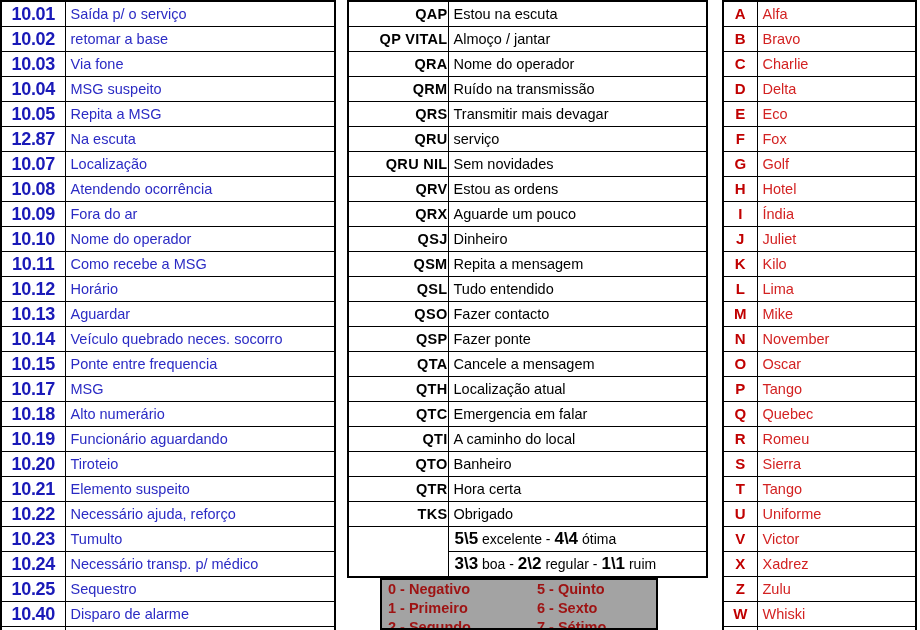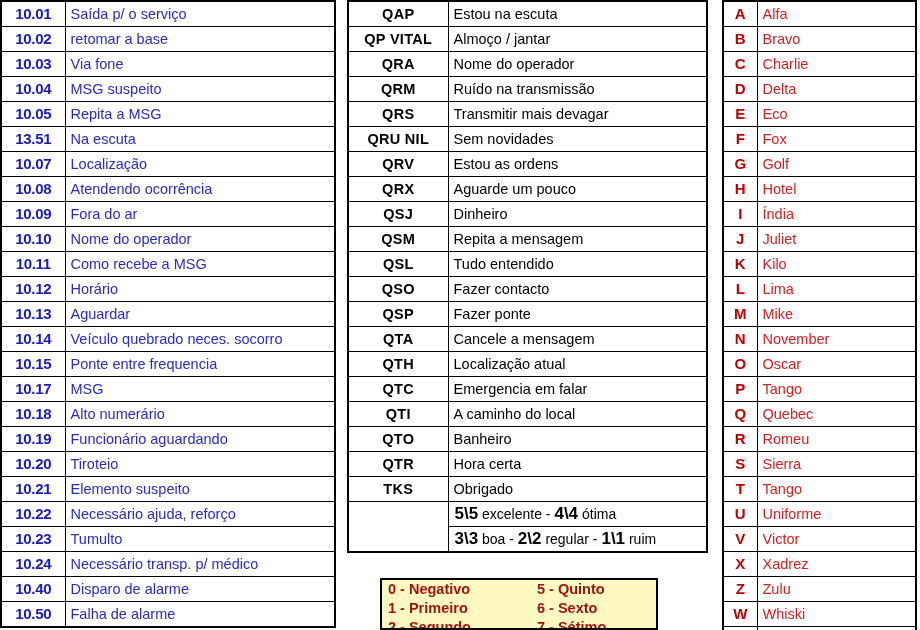--- a/index.html
+++ b/index.html
@@ -53,7 +53,7 @@
     text-align: center;
     padding: 0;
     font-weight: bold;
-    font-size: 15px;
+    font-size: 18px;
     color: #1a1ab8;
     letter-spacing: -0.3px;
   }

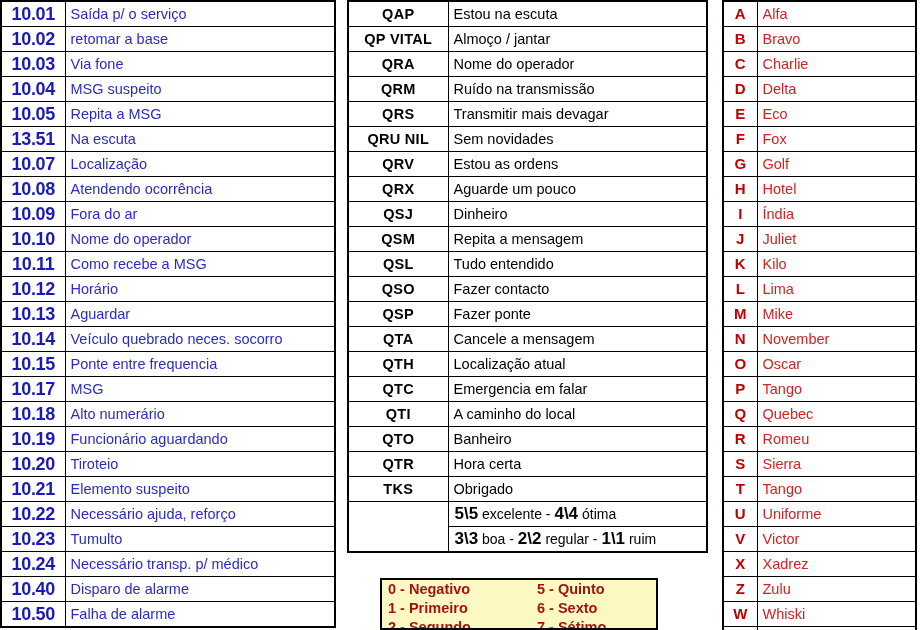--- a/index.html
+++ b/index.html
@@ -73,7 +73,7 @@
   }
   #tbl-q td.key {
     width: 100px;
-    text-align: center;
+    text-align: right;
     padding: 0;
     font-weight: bold;
     font-size: 14.5px;

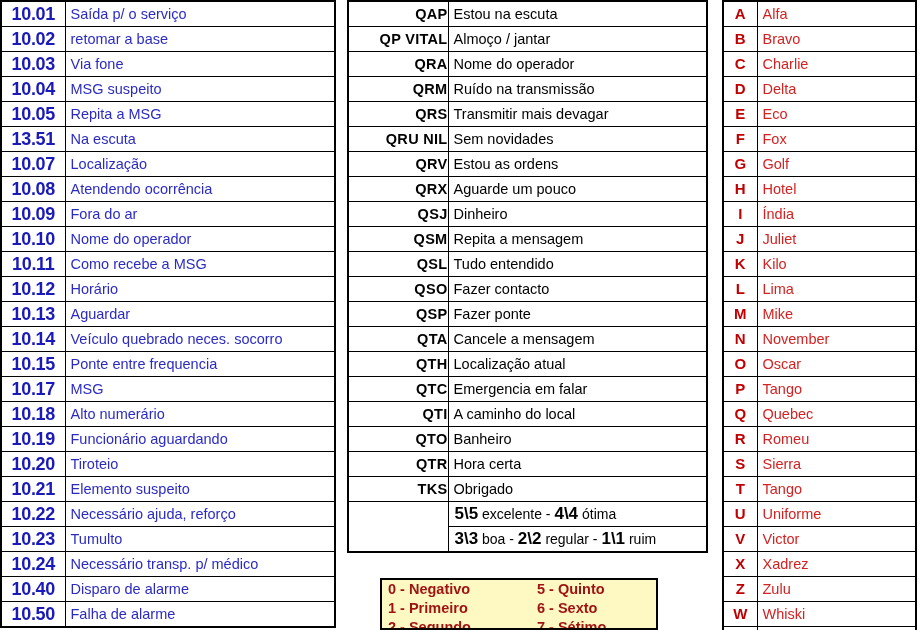--- a/index.html
+++ b/index.html
@@ -183,7 +183,7 @@
           <td class="val">Repita a MSG</td>
         </tr>
         <tr>
-          <td class="key">13.51</td>
+          <td class="key">12.87</td>
           <td class="val">Na escuta</td>
         </tr>
         <tr>

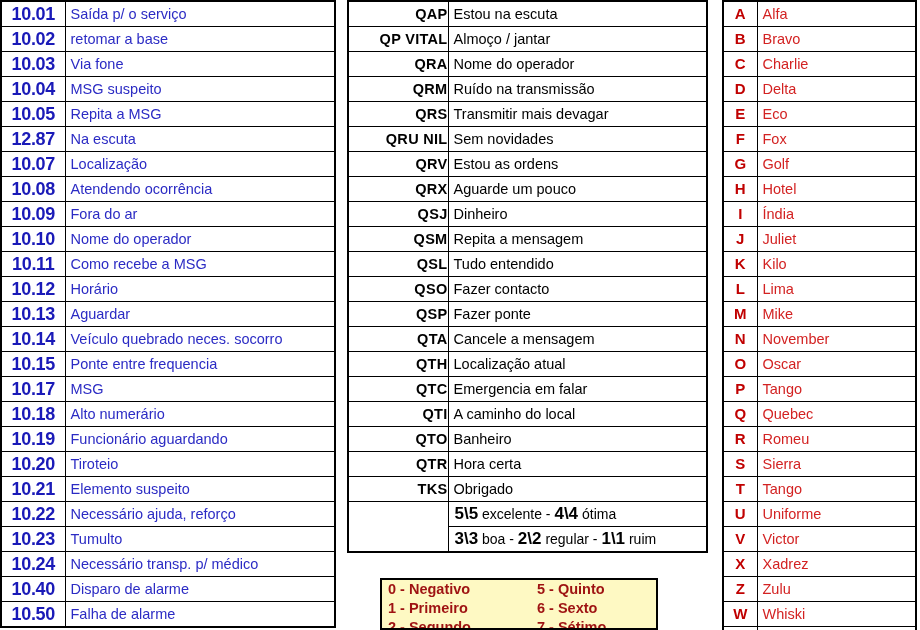--- a/index.html
+++ b/index.html
@@ -286,6 +286,10 @@
         <tr>
           <td class="key">QRS</td>
           <td class="val">Transmitir mais devagar</td>
+        </tr>
+        <tr>
+          <td class="key">QRU</td>
+          <td class="val">serviço</td>
         </tr>
         <tr>
           <td class="key">QRU NIL</td>

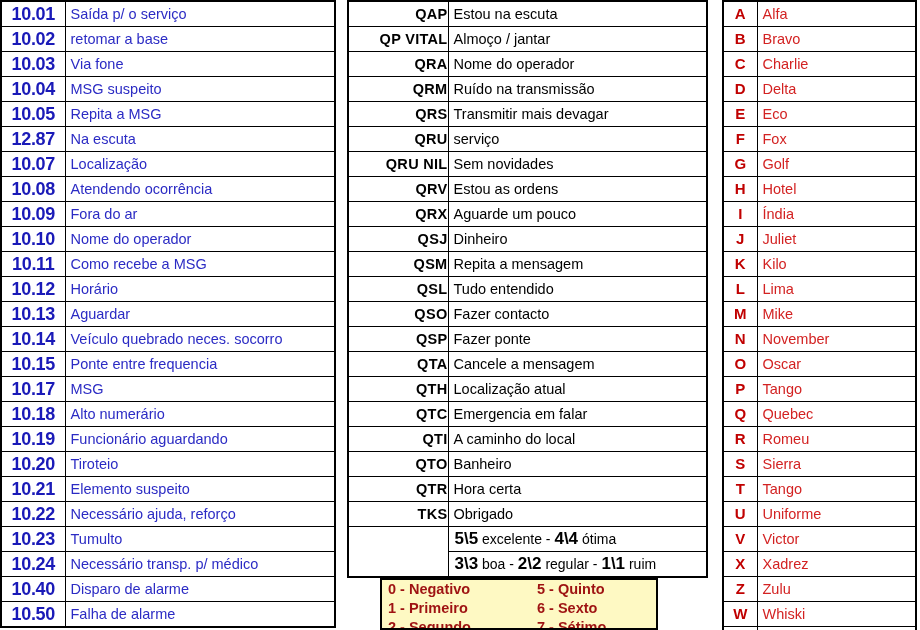--- a/index.html
+++ b/index.html
@@ -253,6 +253,10 @@
         <tr>
           <td class="key">10.24</td>
           <td class="val">Necessário transp. p/ médico</td>
+        </tr>
+        <tr>
+          <td class="key">10.25</td>
+          <td class="val">Sequestro</td>
         </tr>
         <tr>
           <td class="key">10.40</td>

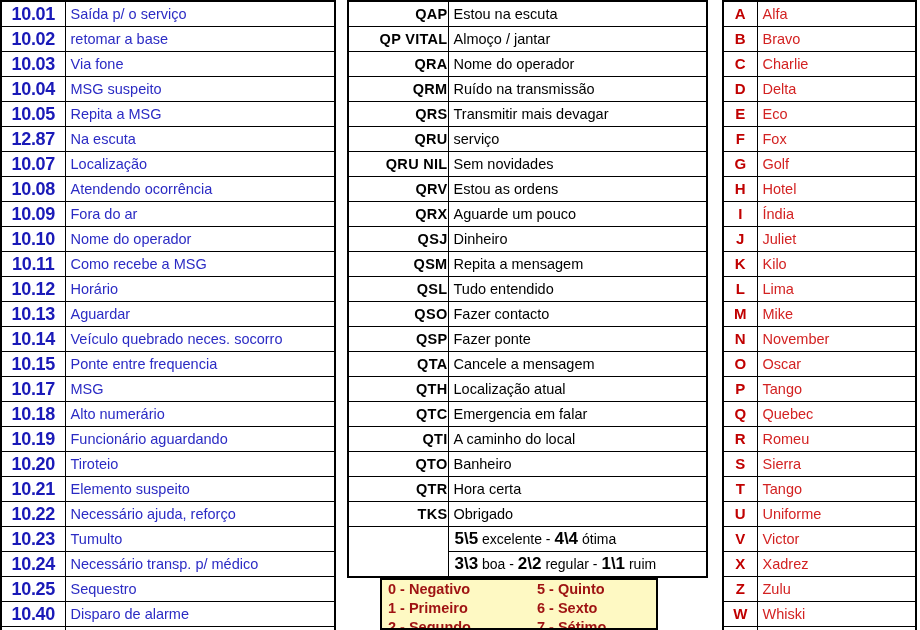--- a/index.html
+++ b/index.html
@@ -133,7 +133,7 @@
     top: 578px;
     width: 278px;
     border: 2px solid #000000;
-    background: #fef9c3;
+    background: #a3a3a3;
     box-sizing: border-box;
     overflow: hidden;
     height: 52px;

